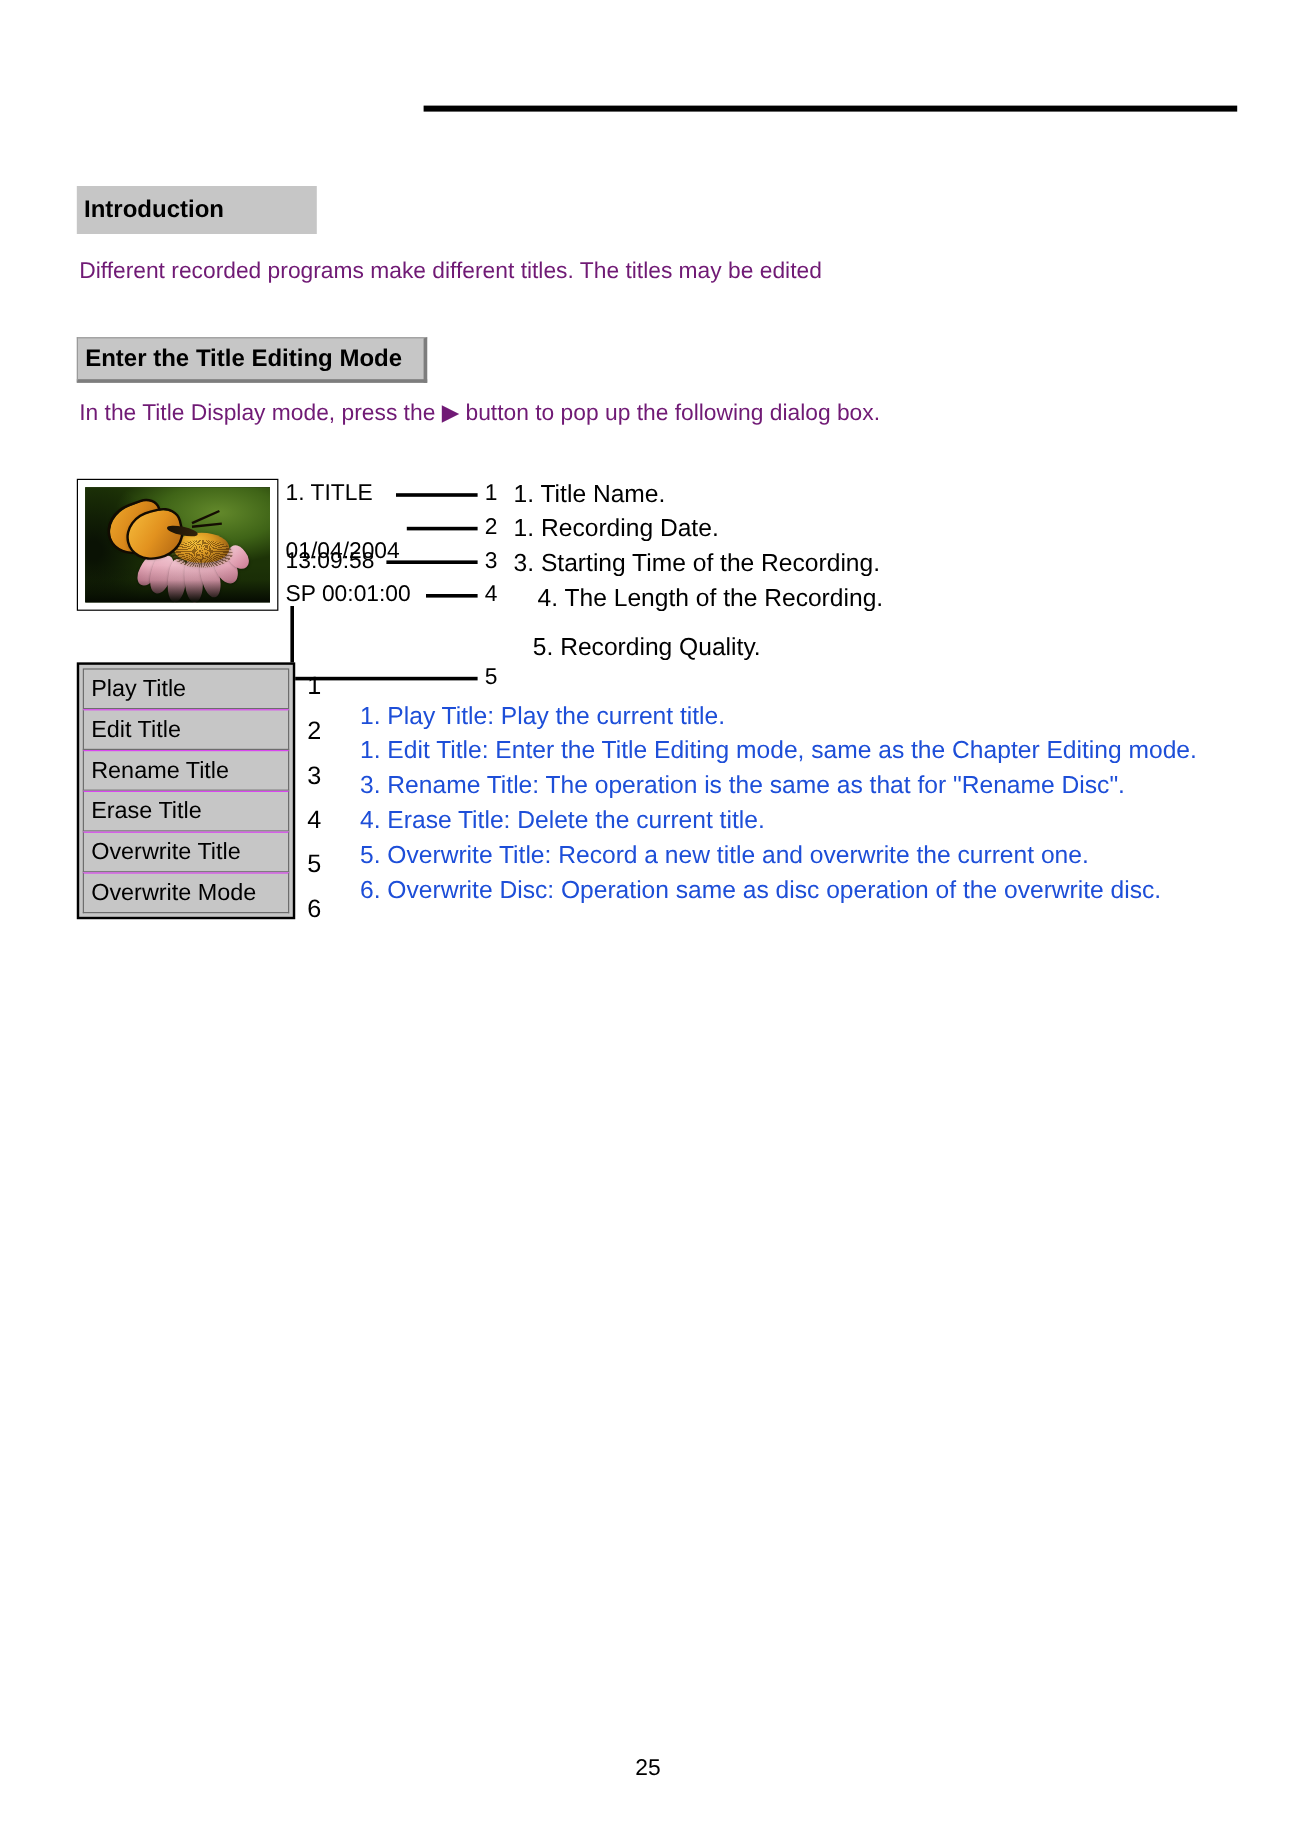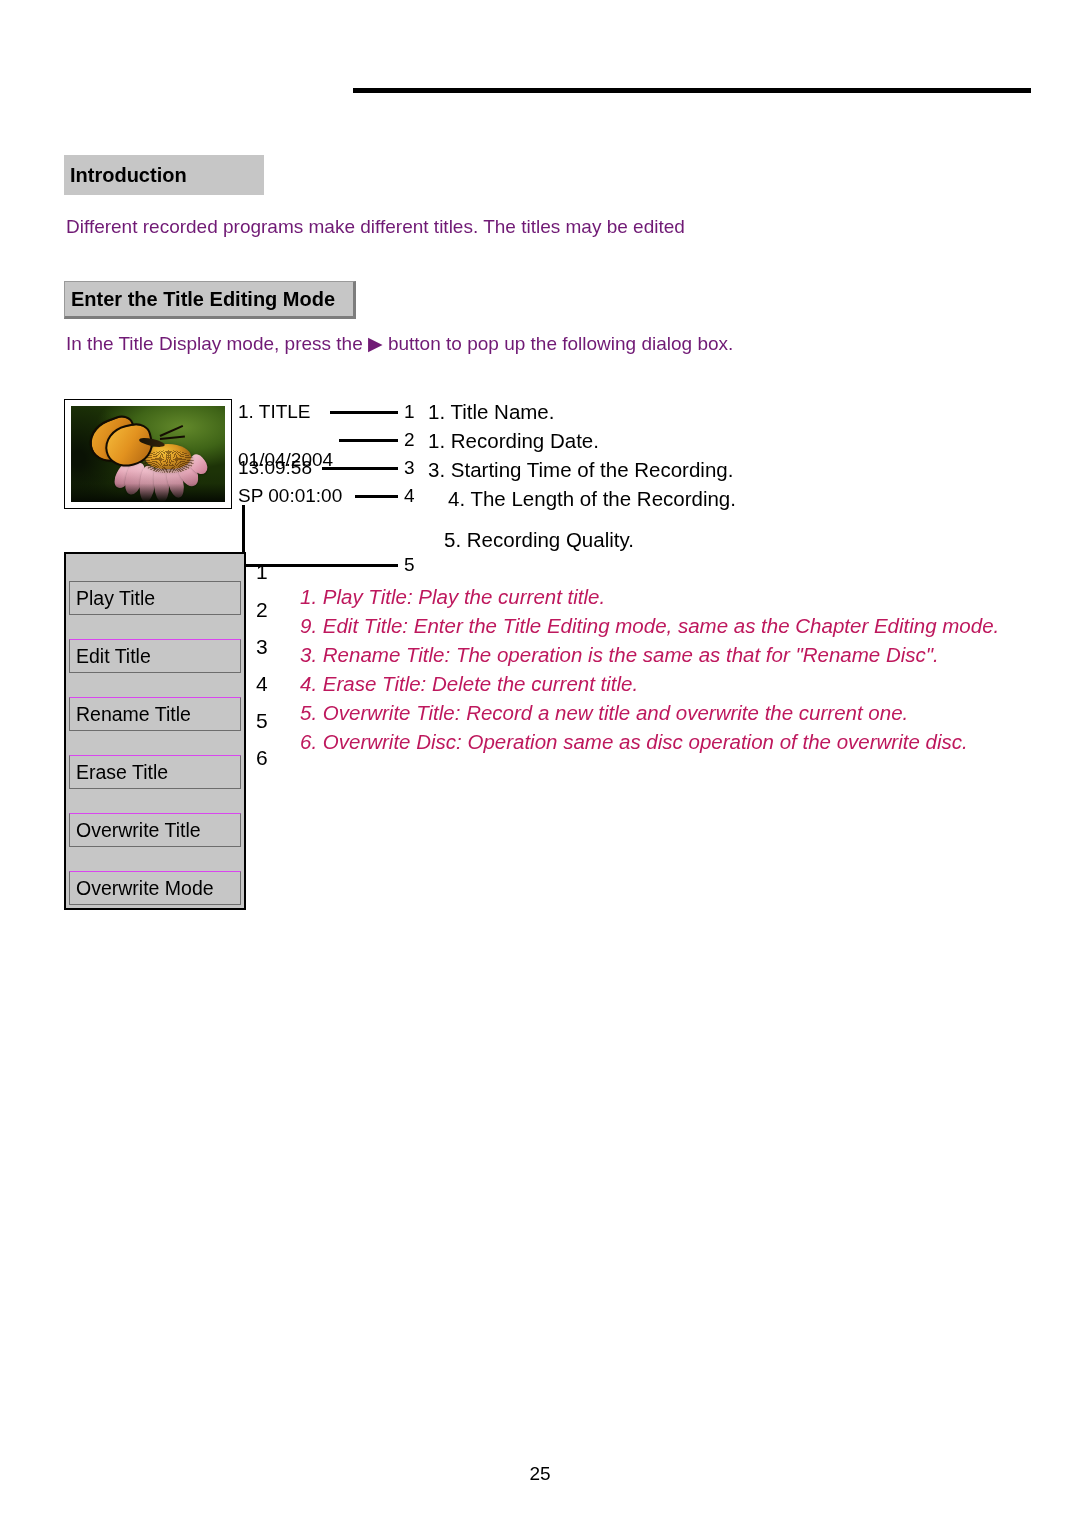--- a/index.html
+++ b/index.html
@@ -261,7 +261,6 @@
     font-size: 19.5px;
     color: #000000;
     white-space: nowrap;
-    margin-top: 24px;
   }
   .menu-row + .menu-row { border-top: 1px solid #d946ef; }
 

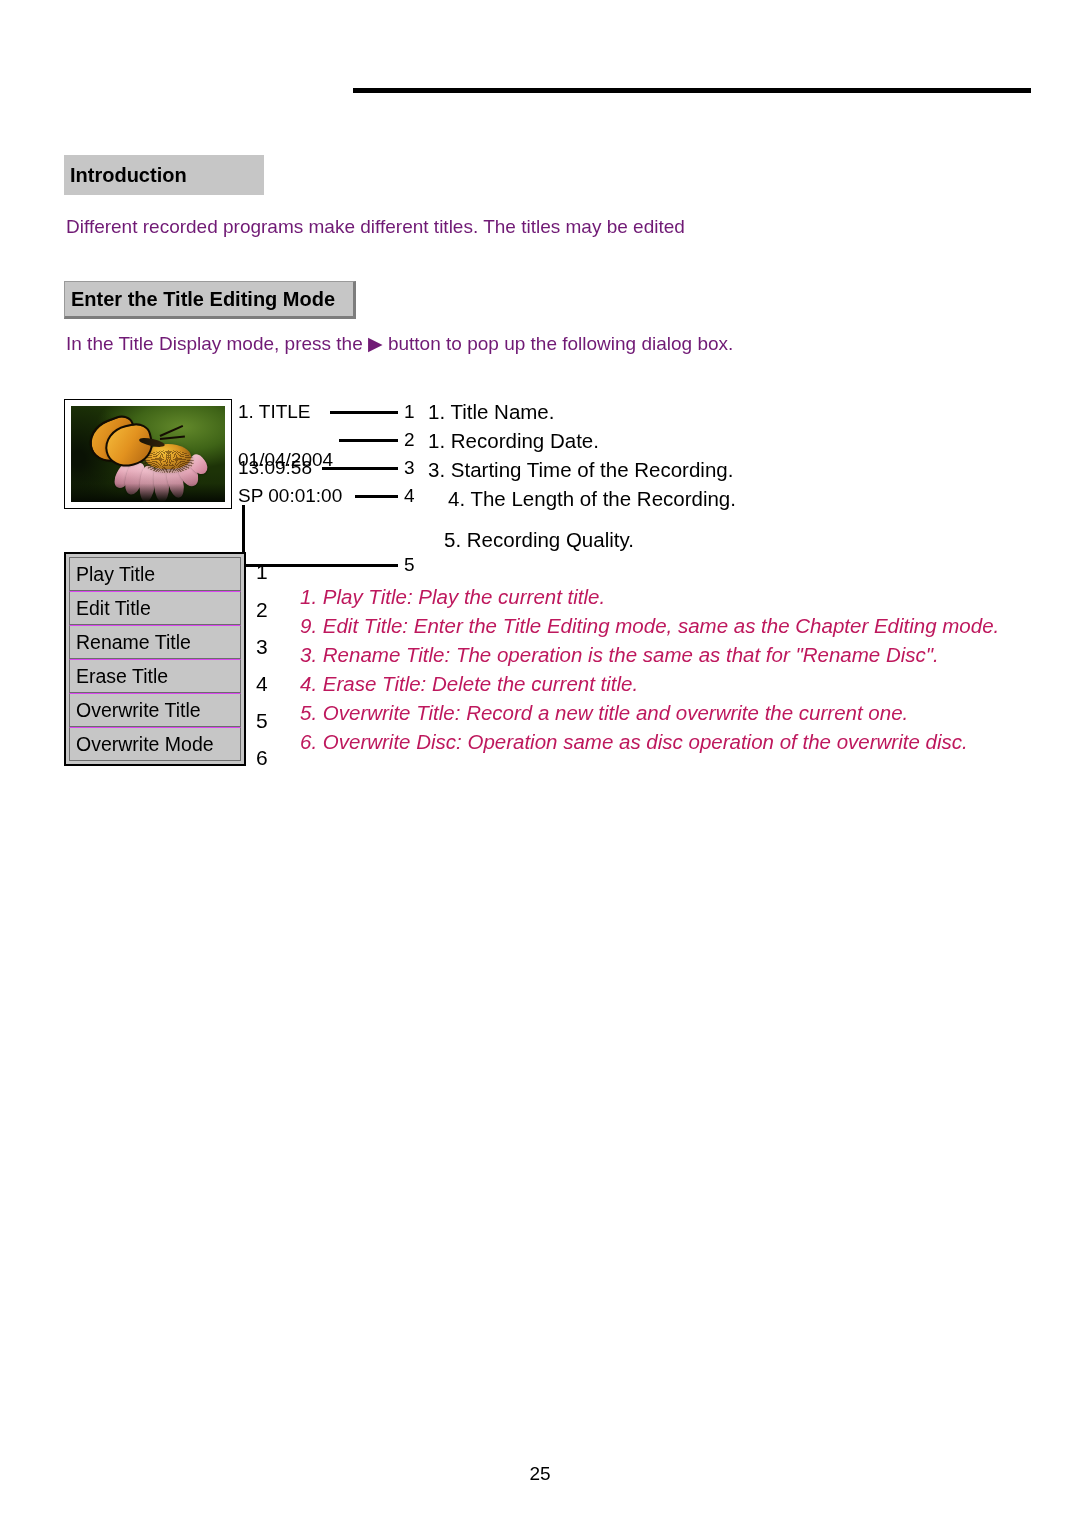--- a/index.html
+++ b/index.html
@@ -276,8 +276,7 @@
     left: 300px;
     font-size: 20.5px;
     white-space: nowrap;
-    color: #be185d;
-    font-style: italic;
+    color: #1d4ed8;
   }
 
   

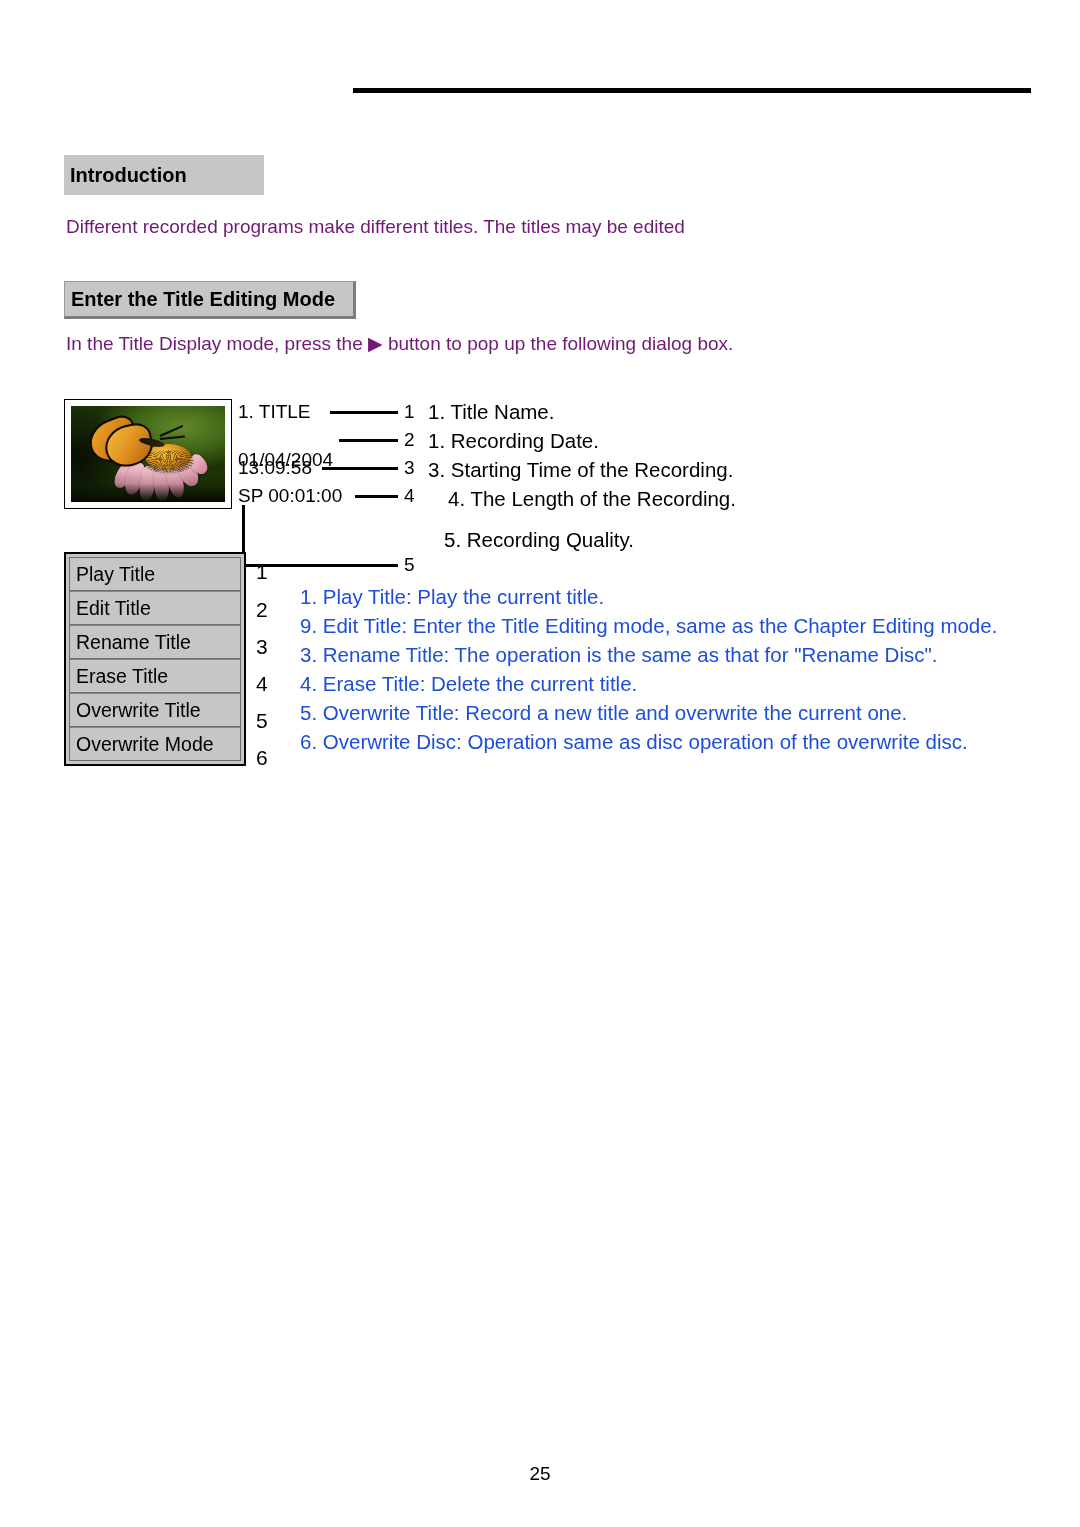--- a/index.html
+++ b/index.html
@@ -386,7 +386,7 @@
 <span class="menu-num" style="top:746px;">6</span>
 
 <span class="desc-item" style="top:585px;">1. Play Title: Play the current title.</span>
-<span class="desc-item" style="top:614px;">9. Edit Title: Enter the Title Editing mode, same as the Chapter Editing mode.</span>
+<span class="desc-item" style="top:614px;">1. Edit Title: Enter the Title Editing mode, same as the Chapter Editing mode.</span>
 <span class="desc-item" style="top:643px;">3. Rename Title: The operation is the same as that for "Rename Disc".</span>
 <span class="desc-item" style="top:672px;">4. Erase Title: Delete the current title.</span>
 <span class="desc-item" style="top:701px;">5. Overwrite Title: Record a new title and overwrite the current one.</span>

